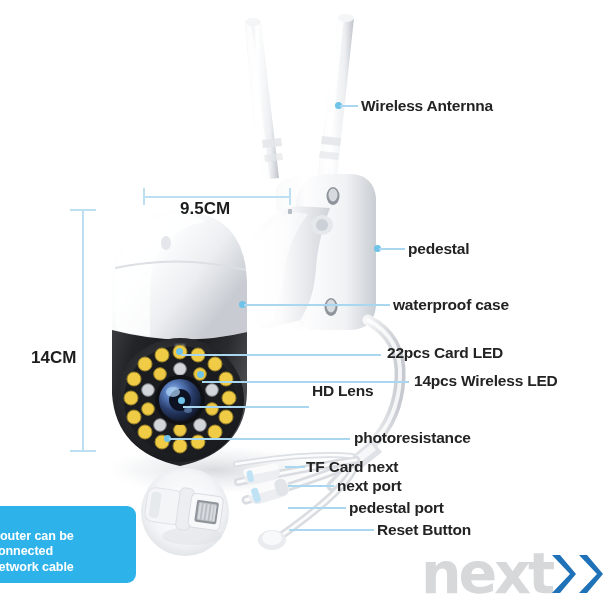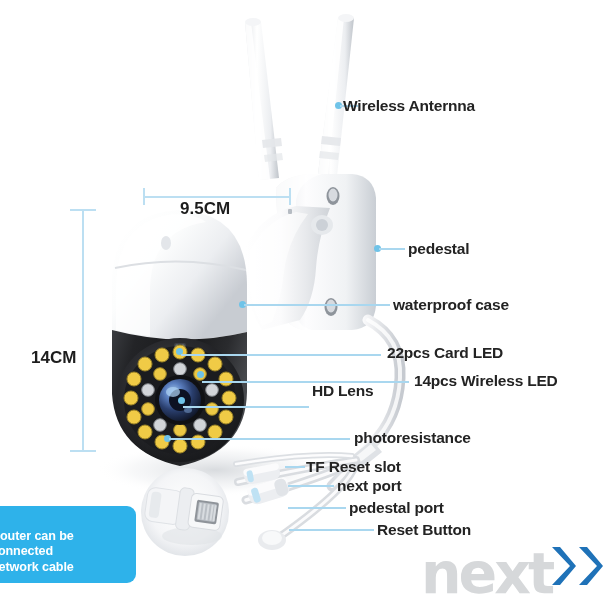--- a/index.html
+++ b/index.html
@@ -320,7 +320,7 @@
   <div class="abs">
     <div class="leader-dot" style="left:335px;top:102px;"></div>
     <div class="leader" style="left:340px;top:105px;width:18px;"></div>
-    <div class="label" style="left:343px;top:98px;text-align:center;">Wireless Anternna</div>
+    <div class="label" style="left:361px;top:98px;text-align:center;">Wireless Anternna</div>
   </div>
 
   <div class="abs">

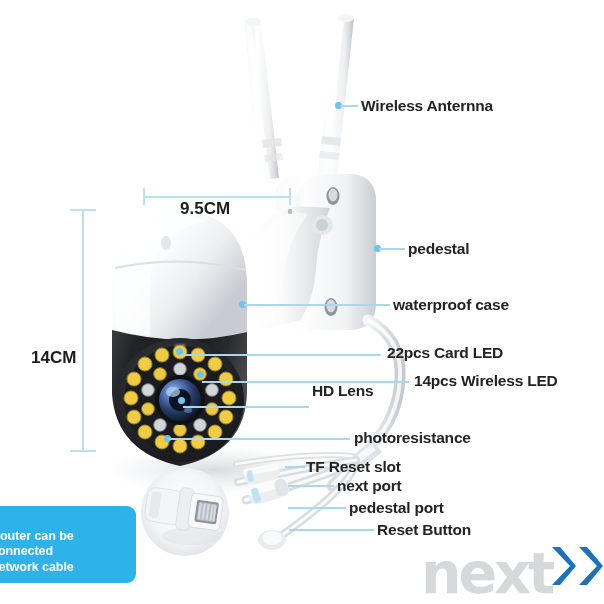--- a/index.html
+++ b/index.html
@@ -361,7 +361,7 @@
 
   <div class="abs">
     <div class="leader" style="left:285px;top:466px;width:20px;"></div>
-    <div class="label" style="left:306px;top:459px;">TF Reset slot</div>
+    <div class="label" style="left:306px;top:459px;">TF Card next</div>
   </div>
 
   <div class="abs">

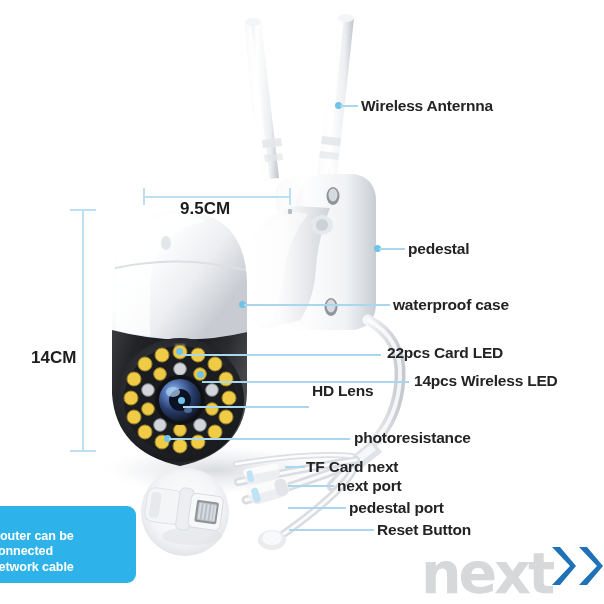--- a/index.html
+++ b/index.html
@@ -68,7 +68,7 @@
   
   .logo{
     position:absolute;
-    display:flex;
+    display:flex;align-items:center;
   }
   .logo-word{
     font-size:57px;

